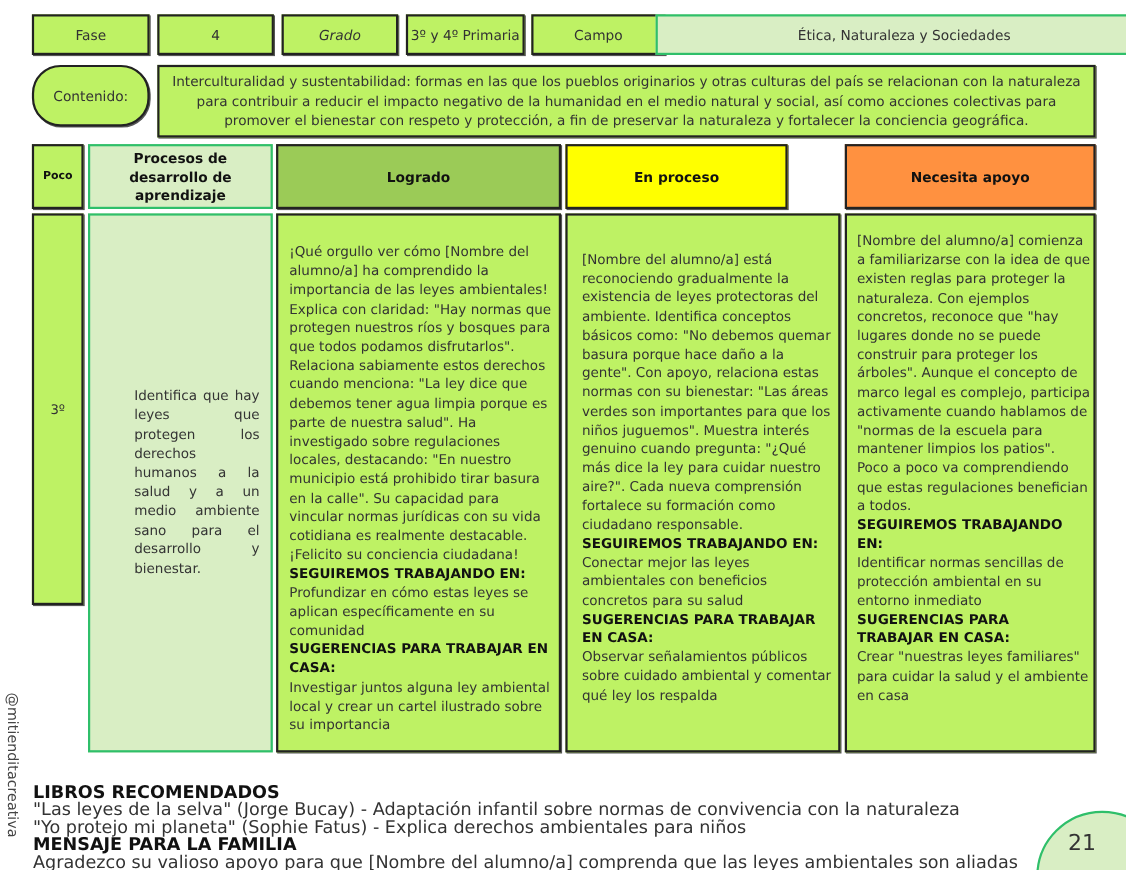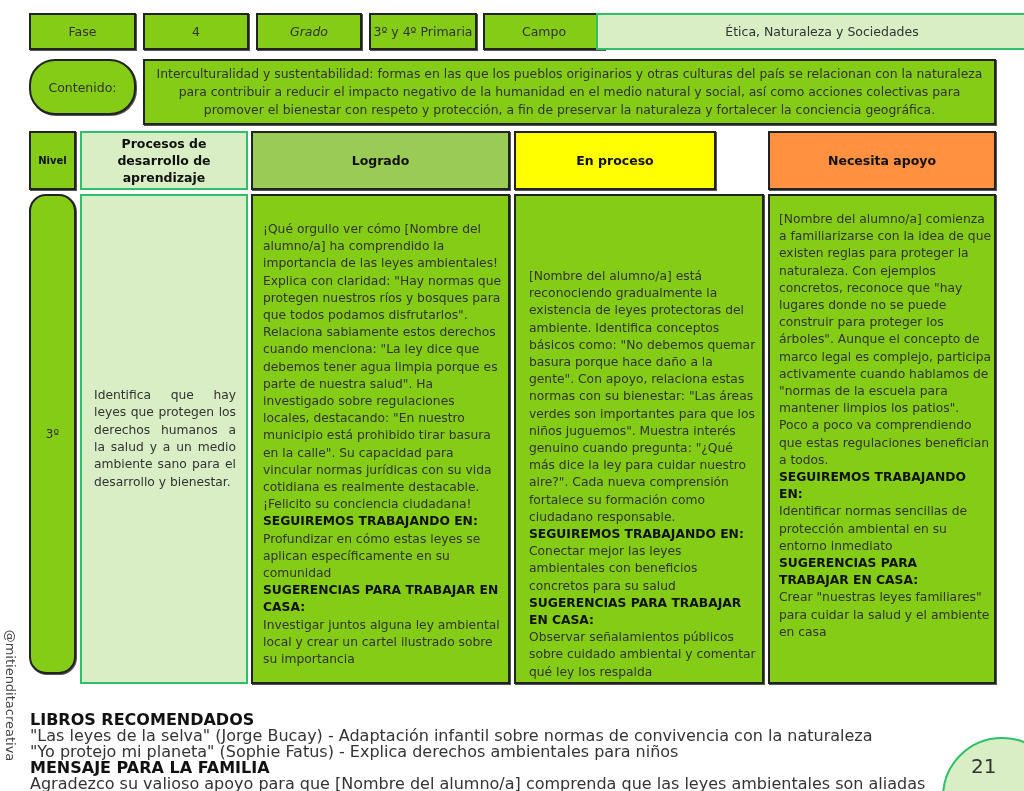--- a/index.html
+++ b/index.html
@@ -11,7 +11,7 @@
   }
   .box {
     position: absolute; box-sizing: border-box;
-    border: 2px solid #222; background: #84cc16;
+    border: 2px solid #222; background: #bef264;
     display: flex; align-items: center; justify-content: center;
     font-size: 12.5px; color: #333;
     box-shadow: 1px 1px 0 #555;

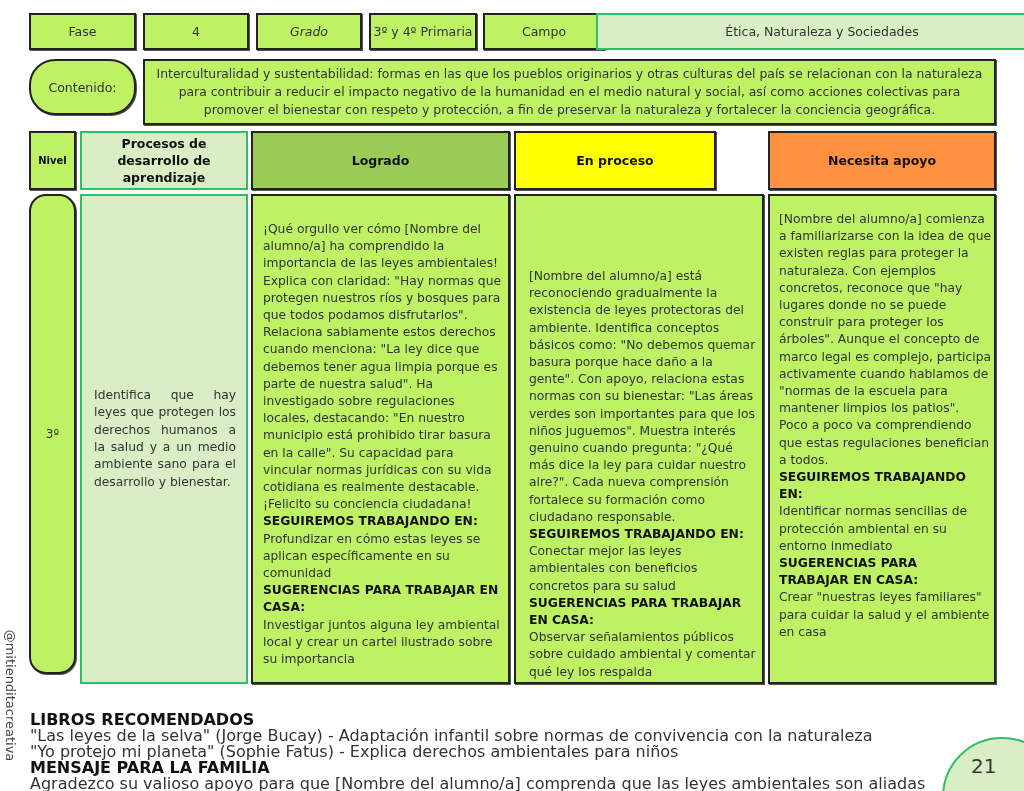--- a/index.html
+++ b/index.html
@@ -74,7 +74,7 @@
   </div>
 
 <div class="box" style="left:29px;top:131px;width:47px;height:59px;">
-    <span class="hdr nivel">Nivel</span>
+    <span class="hdr nivel">Poco</span>
   </div>
 <div class="box green" style="left:80px;top:131px;width:168px;height:59px;">
     <span class="hdr" style="padding:0 10px;">Procesos de desarrollo de aprendizaje</span>

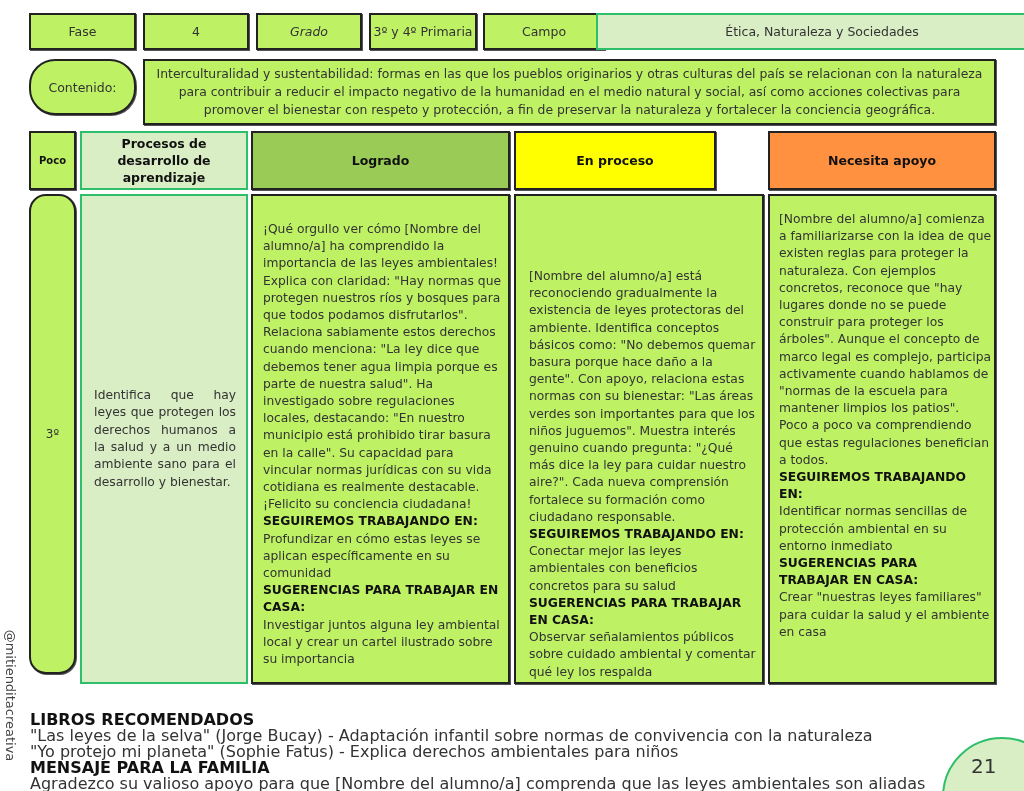--- a/index.html
+++ b/index.html
@@ -107,7 +107,7 @@
 </div>
 
 <div class="box" style="left:514px;top:194px;width:250px;height:490px;align-items:flex-start;">
-  <div class="cell-text" style="left:13px;top:32px;width:228px;margin-top:40px;">
+  <div class="cell-text" style="left:13px;top:32px;width:228px;">
     <span>[Nombre del alumno/a] está reconociendo gradualmente la existencia de leyes protectoras del ambiente. Identifica conceptos básicos como: "No debemos quemar basura porque hace daño a la gente". Con apoyo, relaciona estas normas con su bienestar: "Las áreas verdes son importantes para que los niños juguemos". Muestra interés genuino cuando pregunta: "¿Qué más dice la ley para cuidar nuestro aire?". Cada nueva comprensión fortalece su formación como ciudadano responsable.</span>
     <b>SEGUIREMOS TRABAJANDO EN:</b>
     <span>Conectar mejor las leyes ambientales con beneficios concretos para su salud</span>

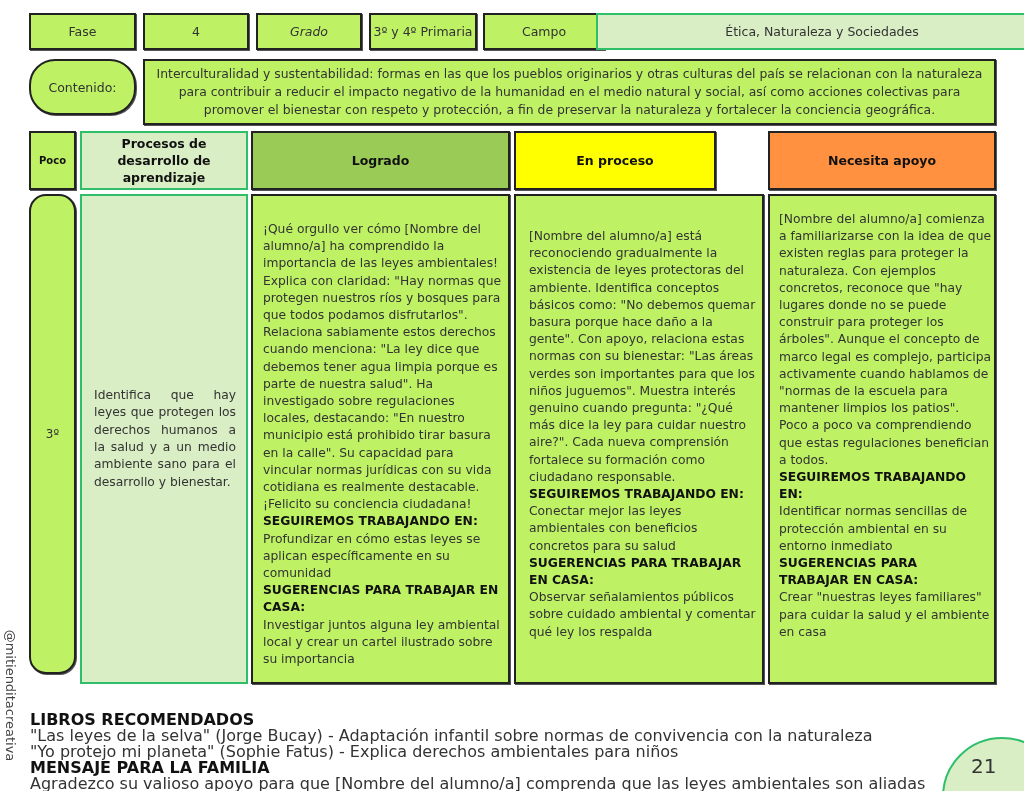--- a/index.html
+++ b/index.html
@@ -26,7 +26,7 @@
     font-size: 12.3px; line-height: 17.2px; color: #333;
   }
   .cell-text b { color: #111; font-weight: bold; display: block; }
-  .proc-text { text-align: justify; text-align-last: left; }
+  .proc-text { text-align: justify; text-align-last: left; margin-left: 28px; }
   .footer { position: absolute; left: 30px; top: 712px; width: 920px; font-size: 16px; line-height: 16px; color: #333; }
   .footer .fh { font-weight: bold; color: #111; }
   .watermark {

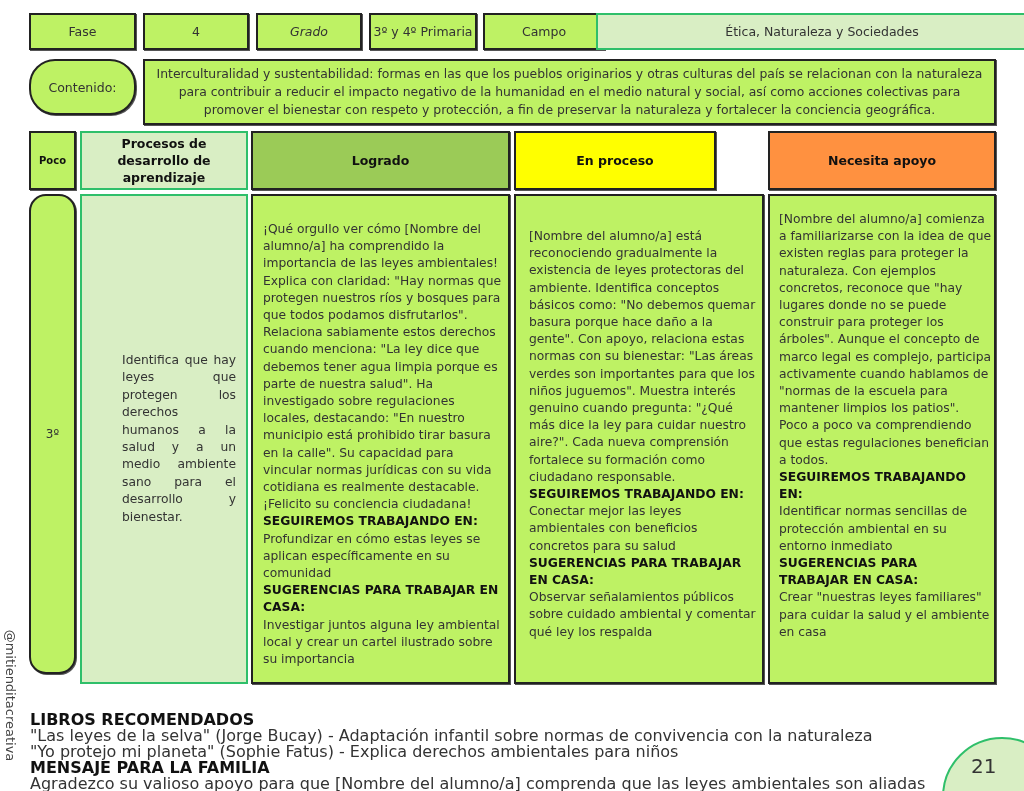--- a/index.html
+++ b/index.html
@@ -89,7 +89,7 @@
     <span class="hdr">Necesita apoyo</span>
   </div>
 
-<div class="box" style="left:29px;top:194px;width:47px;height:480px;border-radius:17px;">
+<div class="box" style="left:29px;top:194px;width:47px;height:356px;">
     <span style="font-size:12px;">3º</span>
   </div>
 <div class="box green" style="left:80px;top:194px;width:168px;height:490px;">

